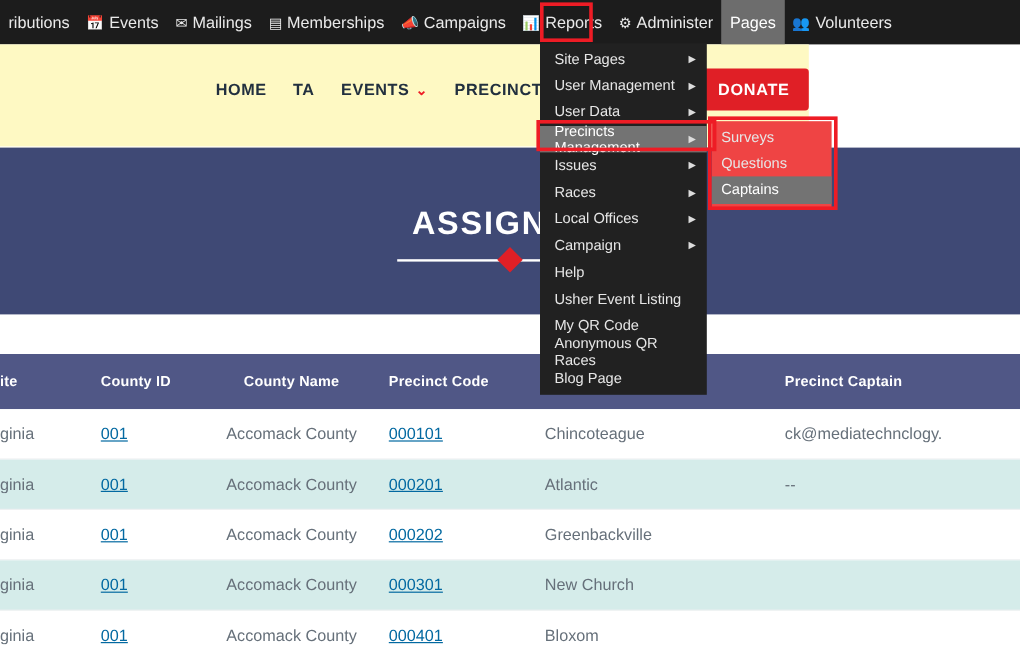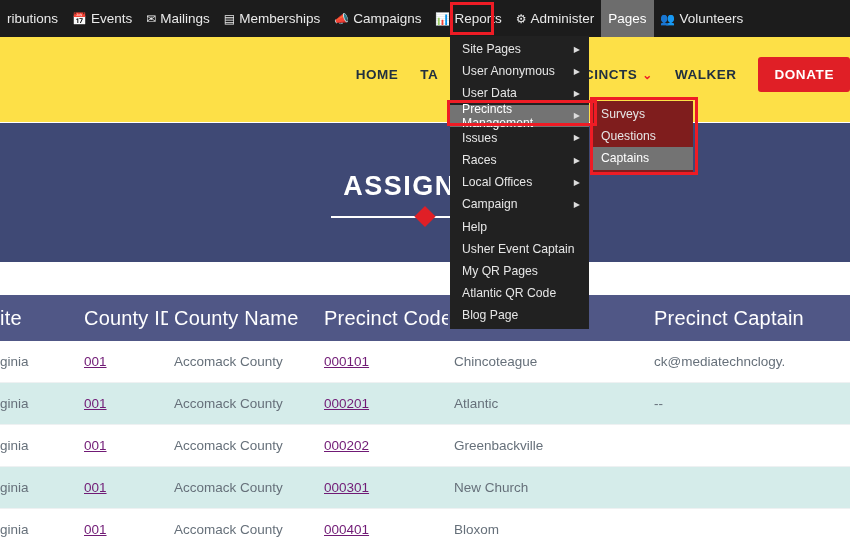--- a/index.html
+++ b/index.html
@@ -35,8 +35,8 @@
 
   
   .siteheader {
-    position: absolute; top: 37px; left: 0; width: 850px; height: 86px;
-    background: #fde047;
+    position: absolute; top: 37px; left: 0; width: 674px; height: 86px;
+    background: #fef9c3;
     border-bottom: 1px solid #ffffff;
   }
   .sitenav {

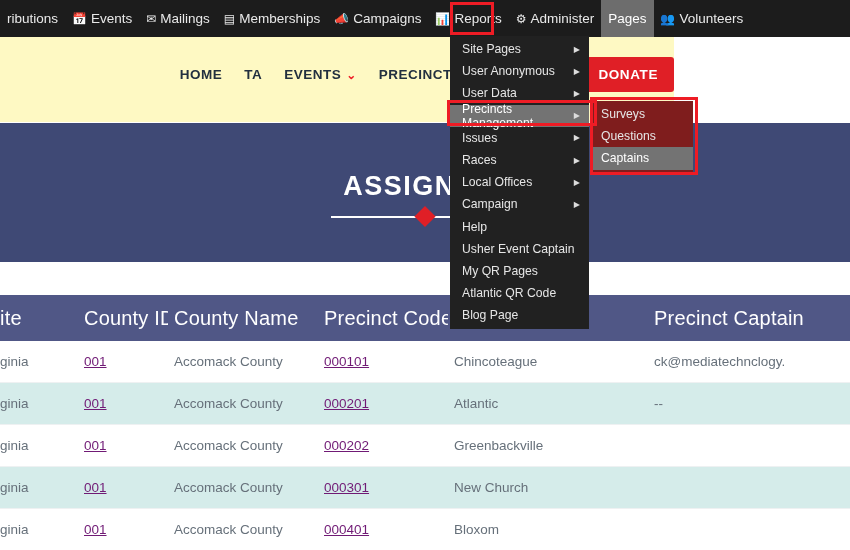--- a/index.html
+++ b/index.html
@@ -256,7 +256,7 @@
         <span class="arrow">▶</span>
       </div>
       <div class="menu-item">
-        <span>User Anonymous</span>
+        <span>User Management</span>
         <span class="arrow">▶</span>
       </div>
       <div class="menu-item">

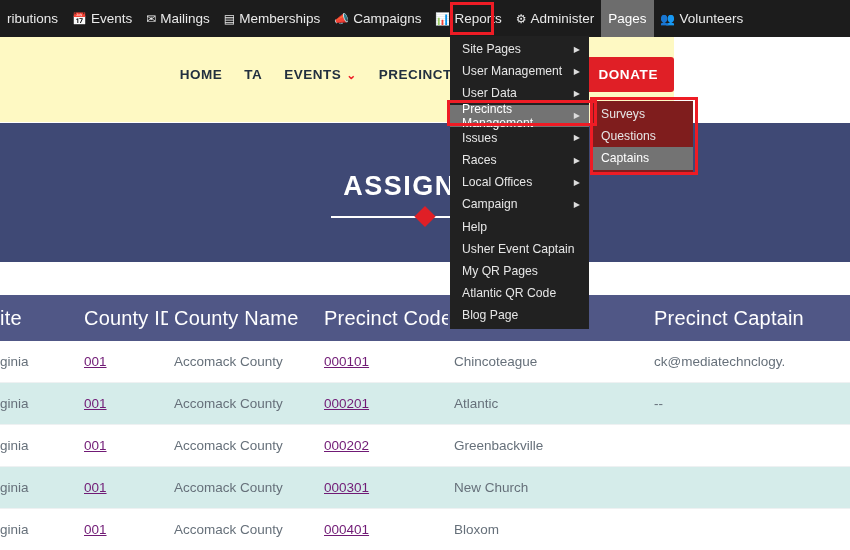--- a/index.html
+++ b/index.html
@@ -115,7 +115,7 @@
 
   .submenu {
     position: absolute; left: 593px; top: 101px; width: 100px;
-    background: #7f1d1d; z-index: 52;
+    background: #ef4444; z-index: 52;
     padding: 2px 0 3px 0;
   }
   .submenu .menu-item { padding-left: 8px; }

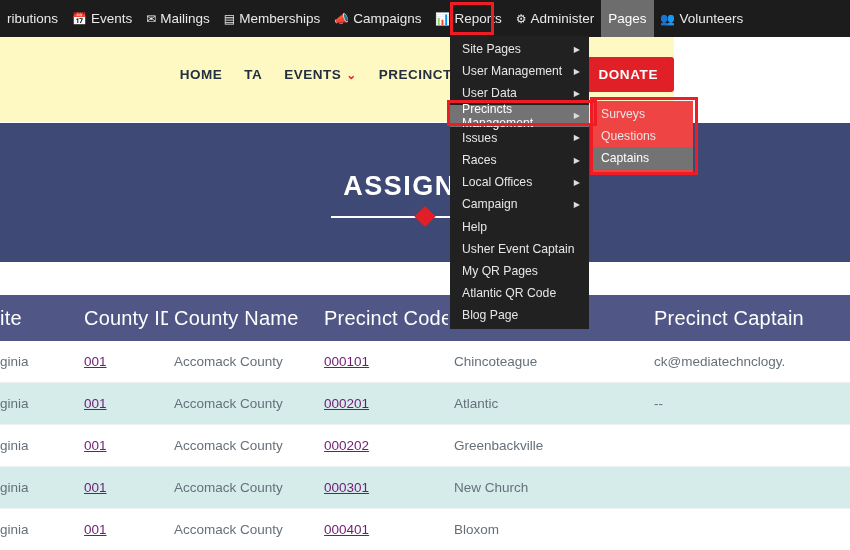--- a/index.html
+++ b/index.html
@@ -287,7 +287,7 @@
         <span>Help</span>
       </div>
       <div class="menu-item">
-        <span>Usher Event Captain</span>
+        <span>Usher Event Listing</span>
       </div>
       <div class="menu-item">
         <span>My QR Pages</span>

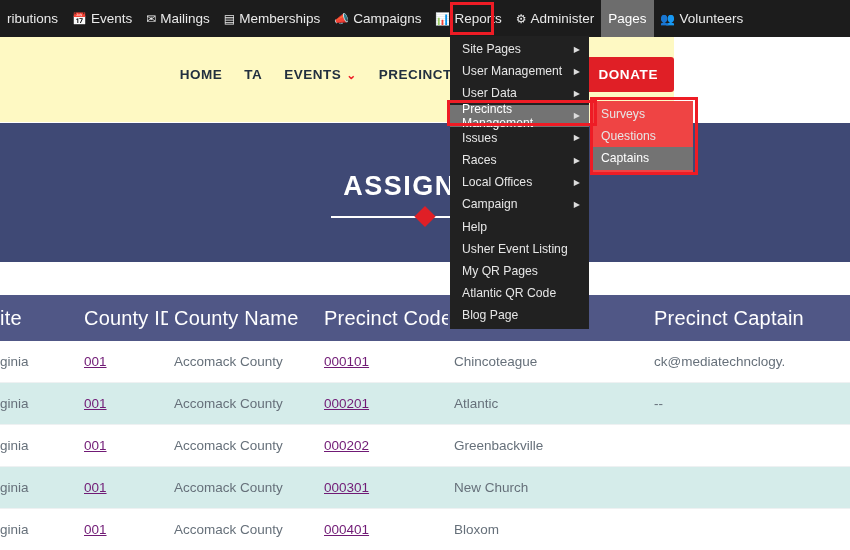--- a/index.html
+++ b/index.html
@@ -290,7 +290,7 @@
         <span>Usher Event Listing</span>
       </div>
       <div class="menu-item">
-        <span>My QR Pages</span>
+        <span>My QR Code</span>
       </div>
       <div class="menu-item">
         <span>Atlantic QR Code</span>

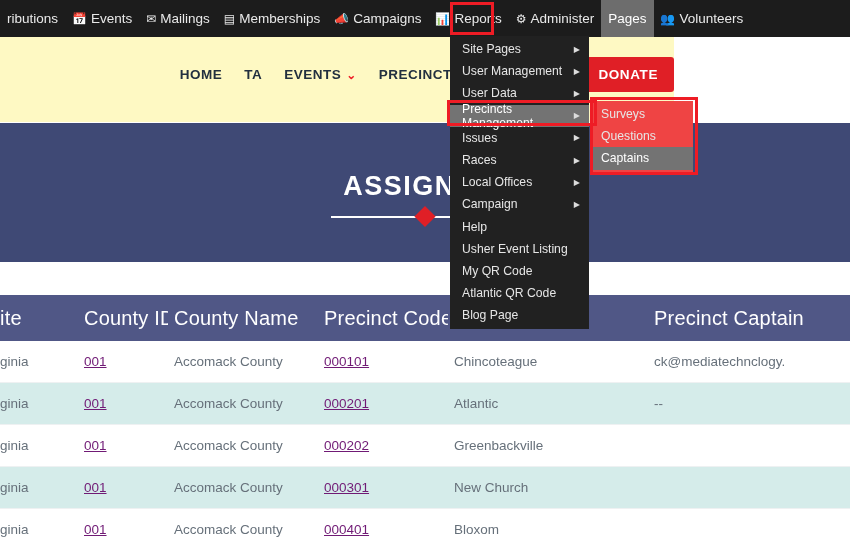--- a/index.html
+++ b/index.html
@@ -293,7 +293,7 @@
         <span>My QR Code</span>
       </div>
       <div class="menu-item">
-        <span>Atlantic QR Code</span>
+        <span>Anonymous QR Races</span>
       </div>
       <div class="menu-item">
         <span>Blog Page</span>

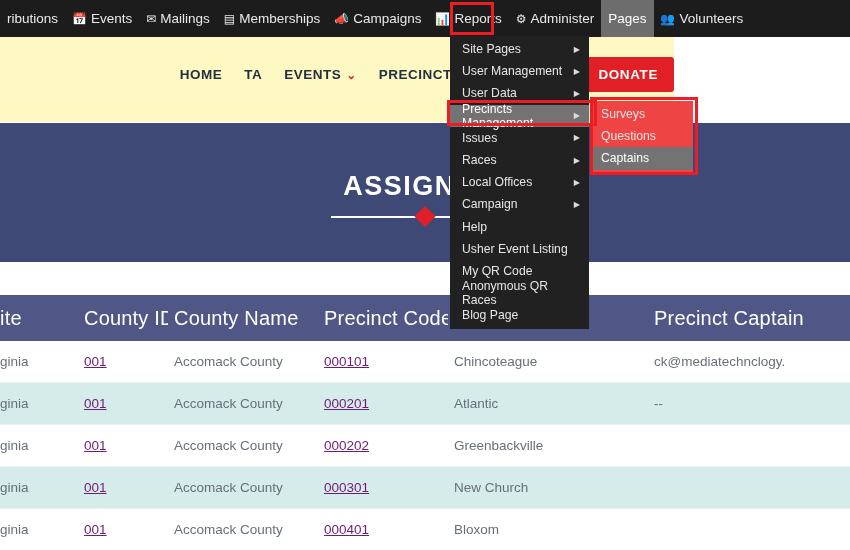--- a/index.html
+++ b/index.html
@@ -81,7 +81,7 @@
     display: flex; align-items: center; height: 46px;
     background: #505786; color: #ffffff;
   }
-  .thead .cell { font-size: 20px; font-weight: normal; letter-spacing: .2px; }
+  .thead .cell { font-size: 12px; font-weight: bold; letter-spacing: .2px; }
   .trow {
     display: flex; align-items: center; height: 42px;
     color: #66707a; font-size: 13.5px;

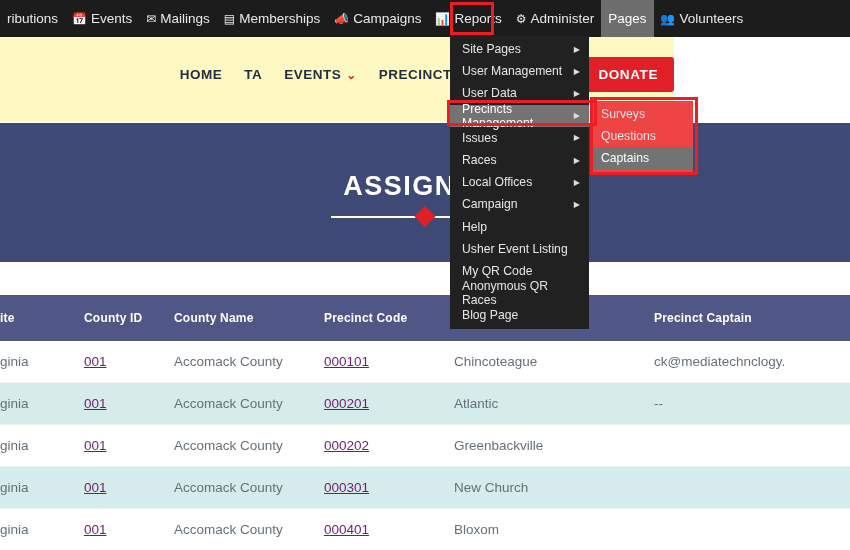--- a/index.html
+++ b/index.html
@@ -92,7 +92,7 @@
   .cell { padding: 0 6px; white-space: nowrap; overflow: hidden; }
   .c-state   { width: 78px;  padding-left: 0px; }
   .c-cid     { width: 90px; }
-  .c-cname   { width: 150px; }
+  .c-cname   { width: 150px; text-align: center; }
   .c-pcode   { width: 130px; }
   .c-pname   { width: 200px; }
   .c-cap     { width: 202px; text-align: left; padding-right: 2px; }

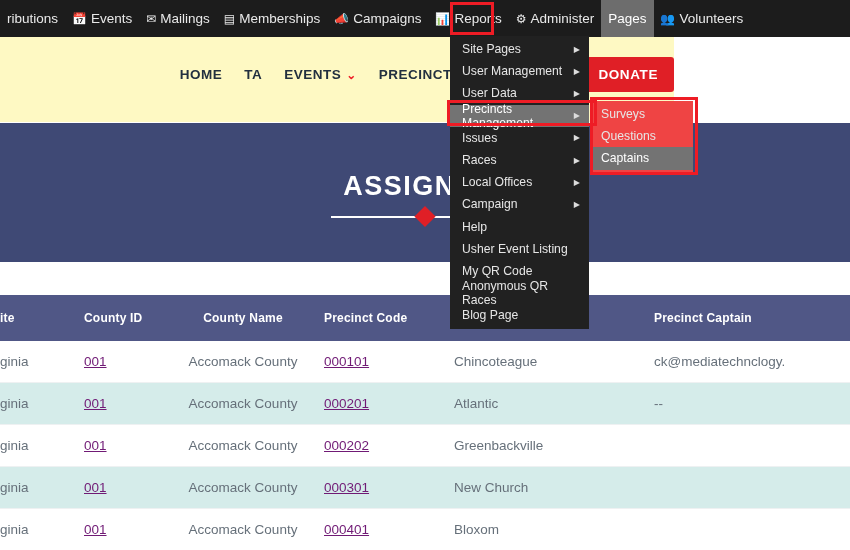--- a/index.html
+++ b/index.html
@@ -96,7 +96,7 @@
   .c-pcode   { width: 130px; }
   .c-pname   { width: 200px; }
   .c-cap     { width: 202px; text-align: left; padding-right: 2px; }
-  .lnk { color: #701a75; }
+  .lnk { color: #0369a1; }
   .thead .c-state { padding-left: 0px; }
 
   

